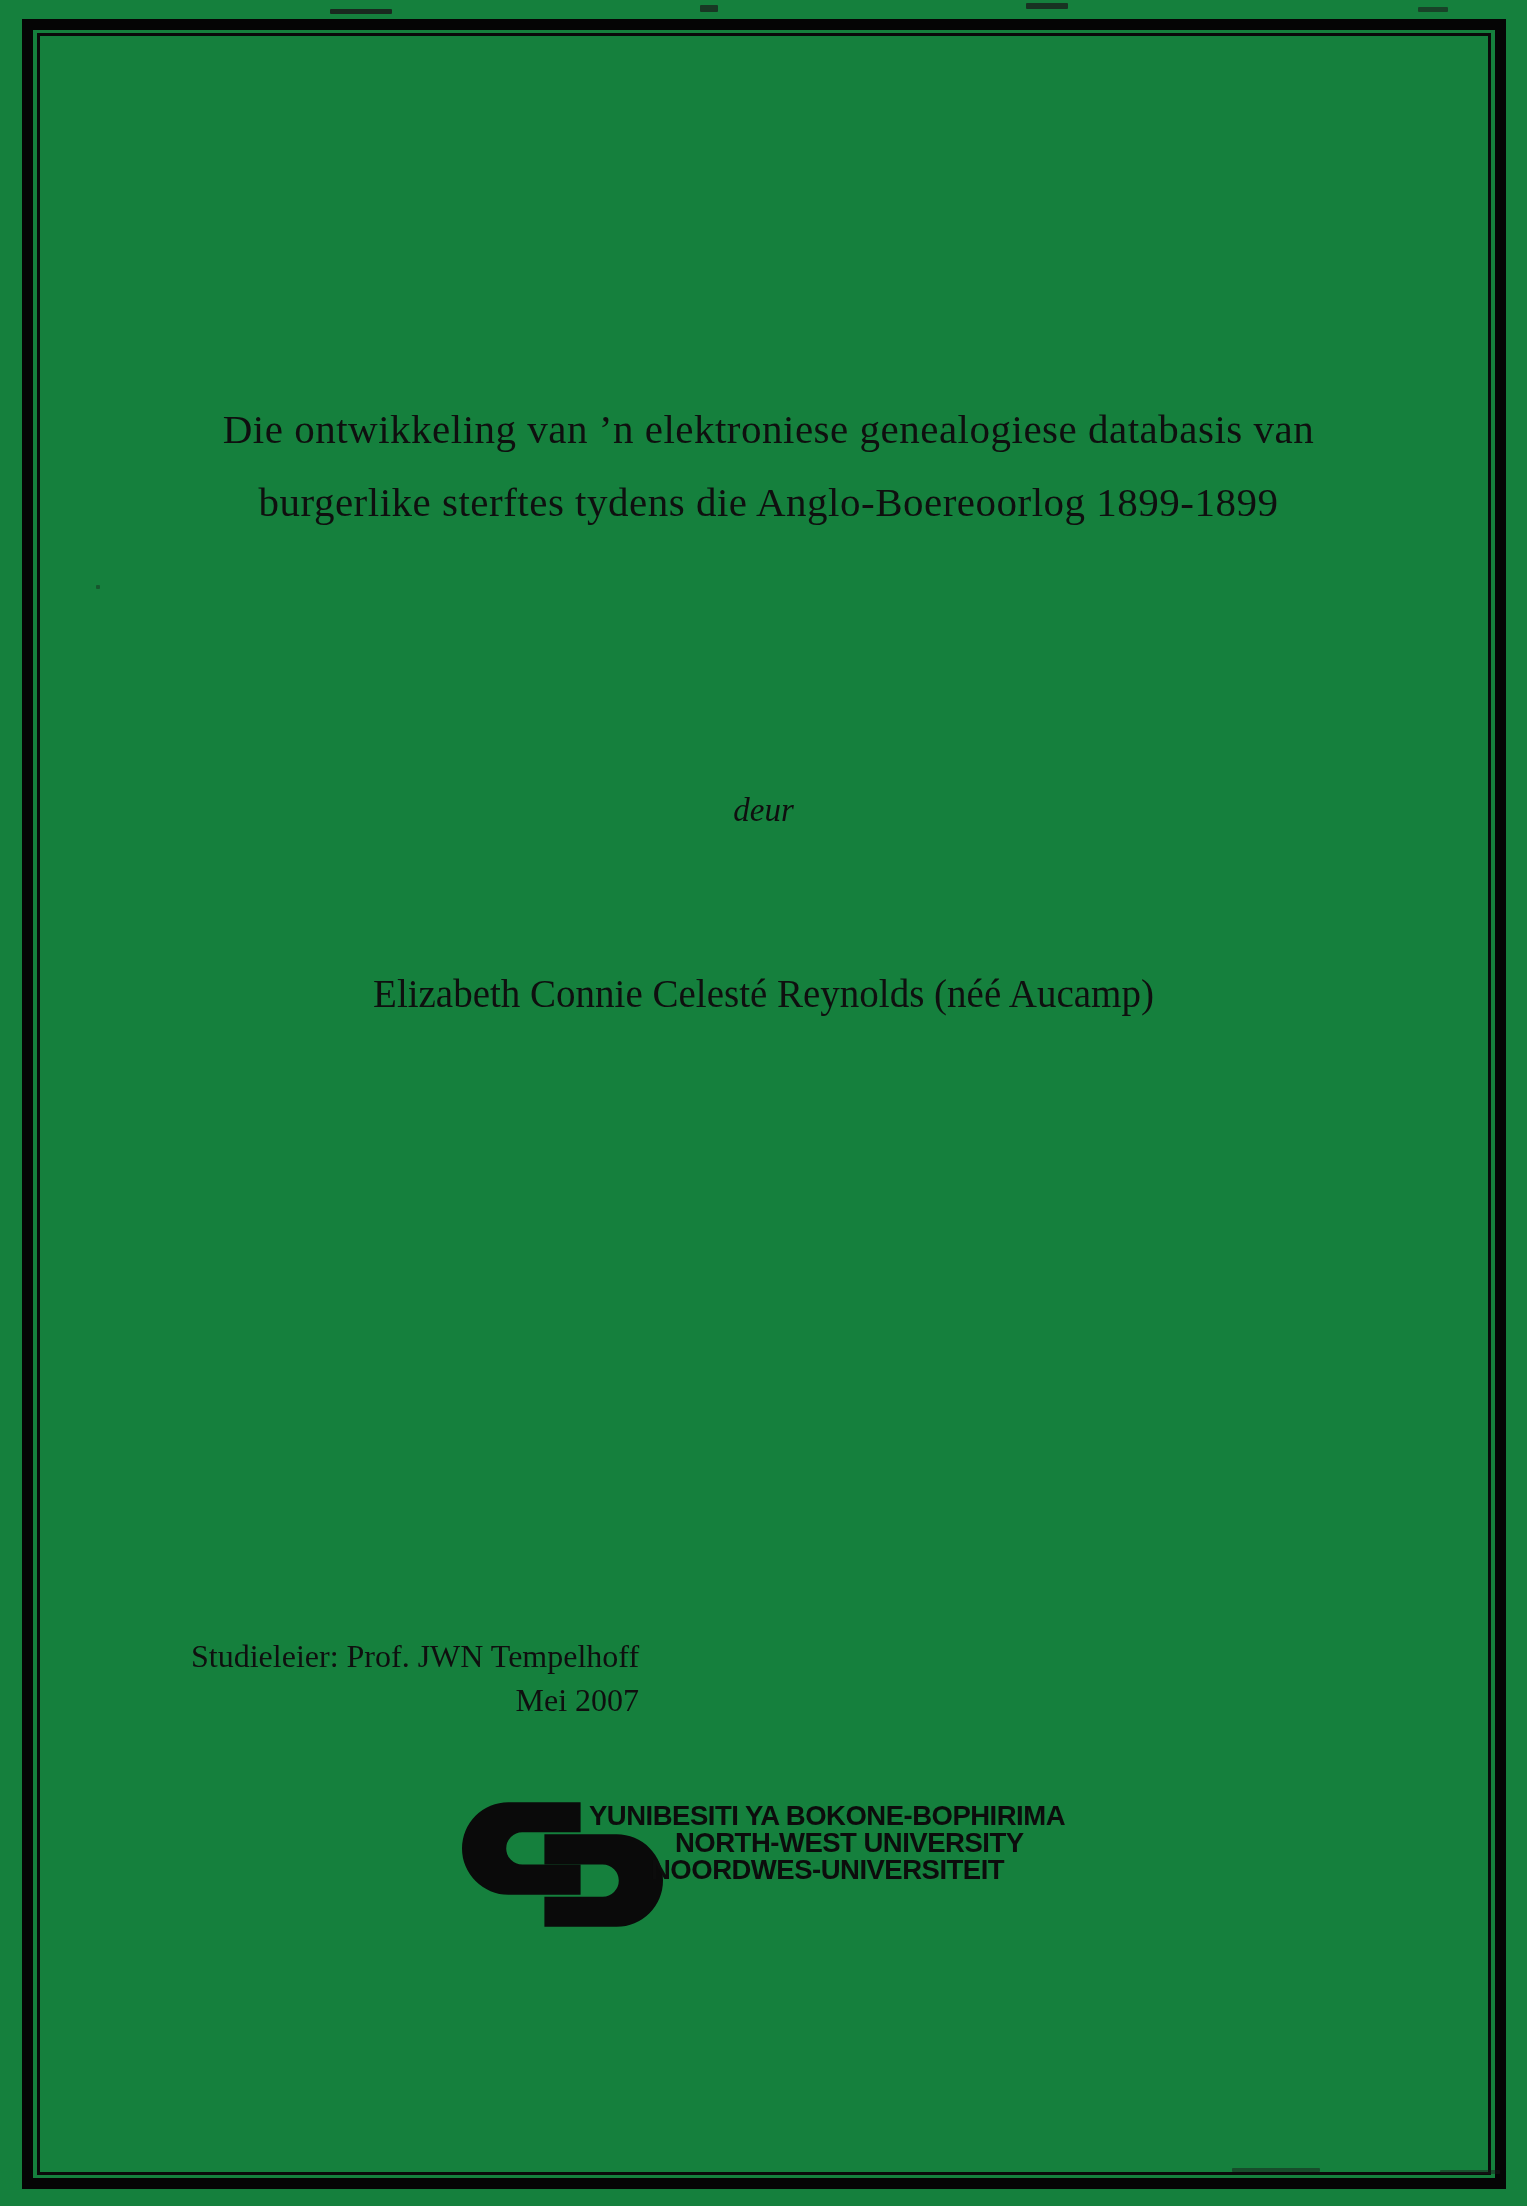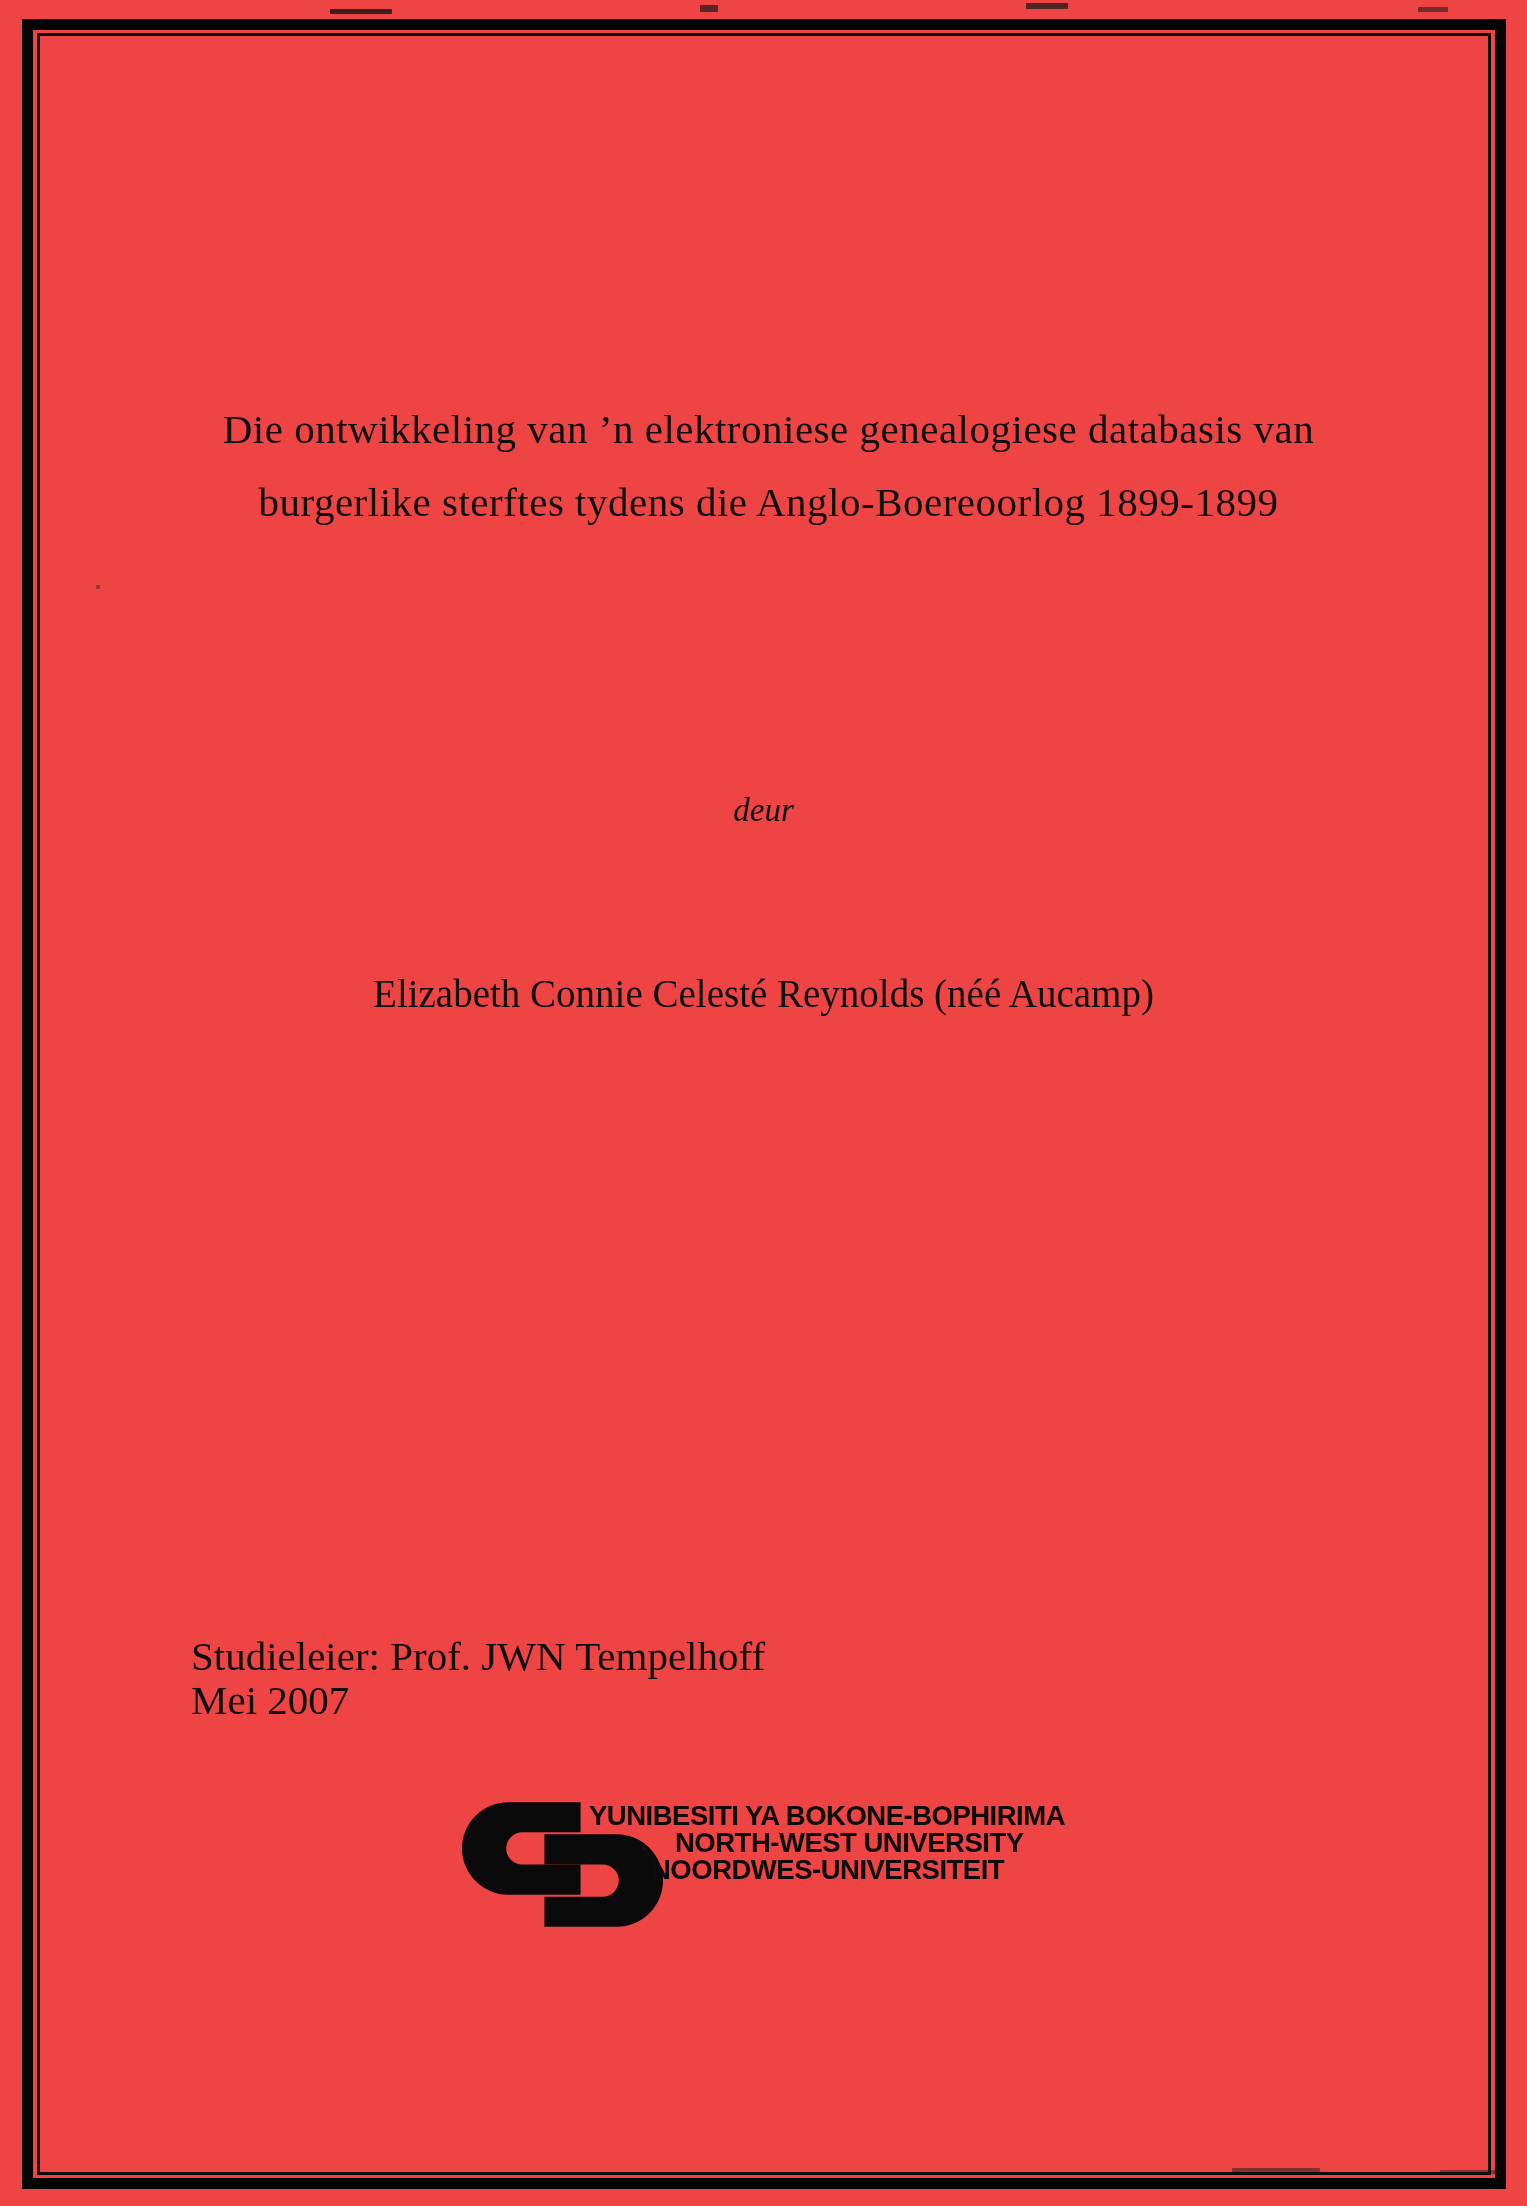--- a/index.html
+++ b/index.html
@@ -11,7 +11,7 @@
     position: relative;
     width: 1527px;
     height: 2206px;
-    background: #ef4444;
+    background: #15803d;
     overflow: hidden;
     font-family: "Liberation Serif", "DejaVu Serif", serif;
     color: #0f0f0f;

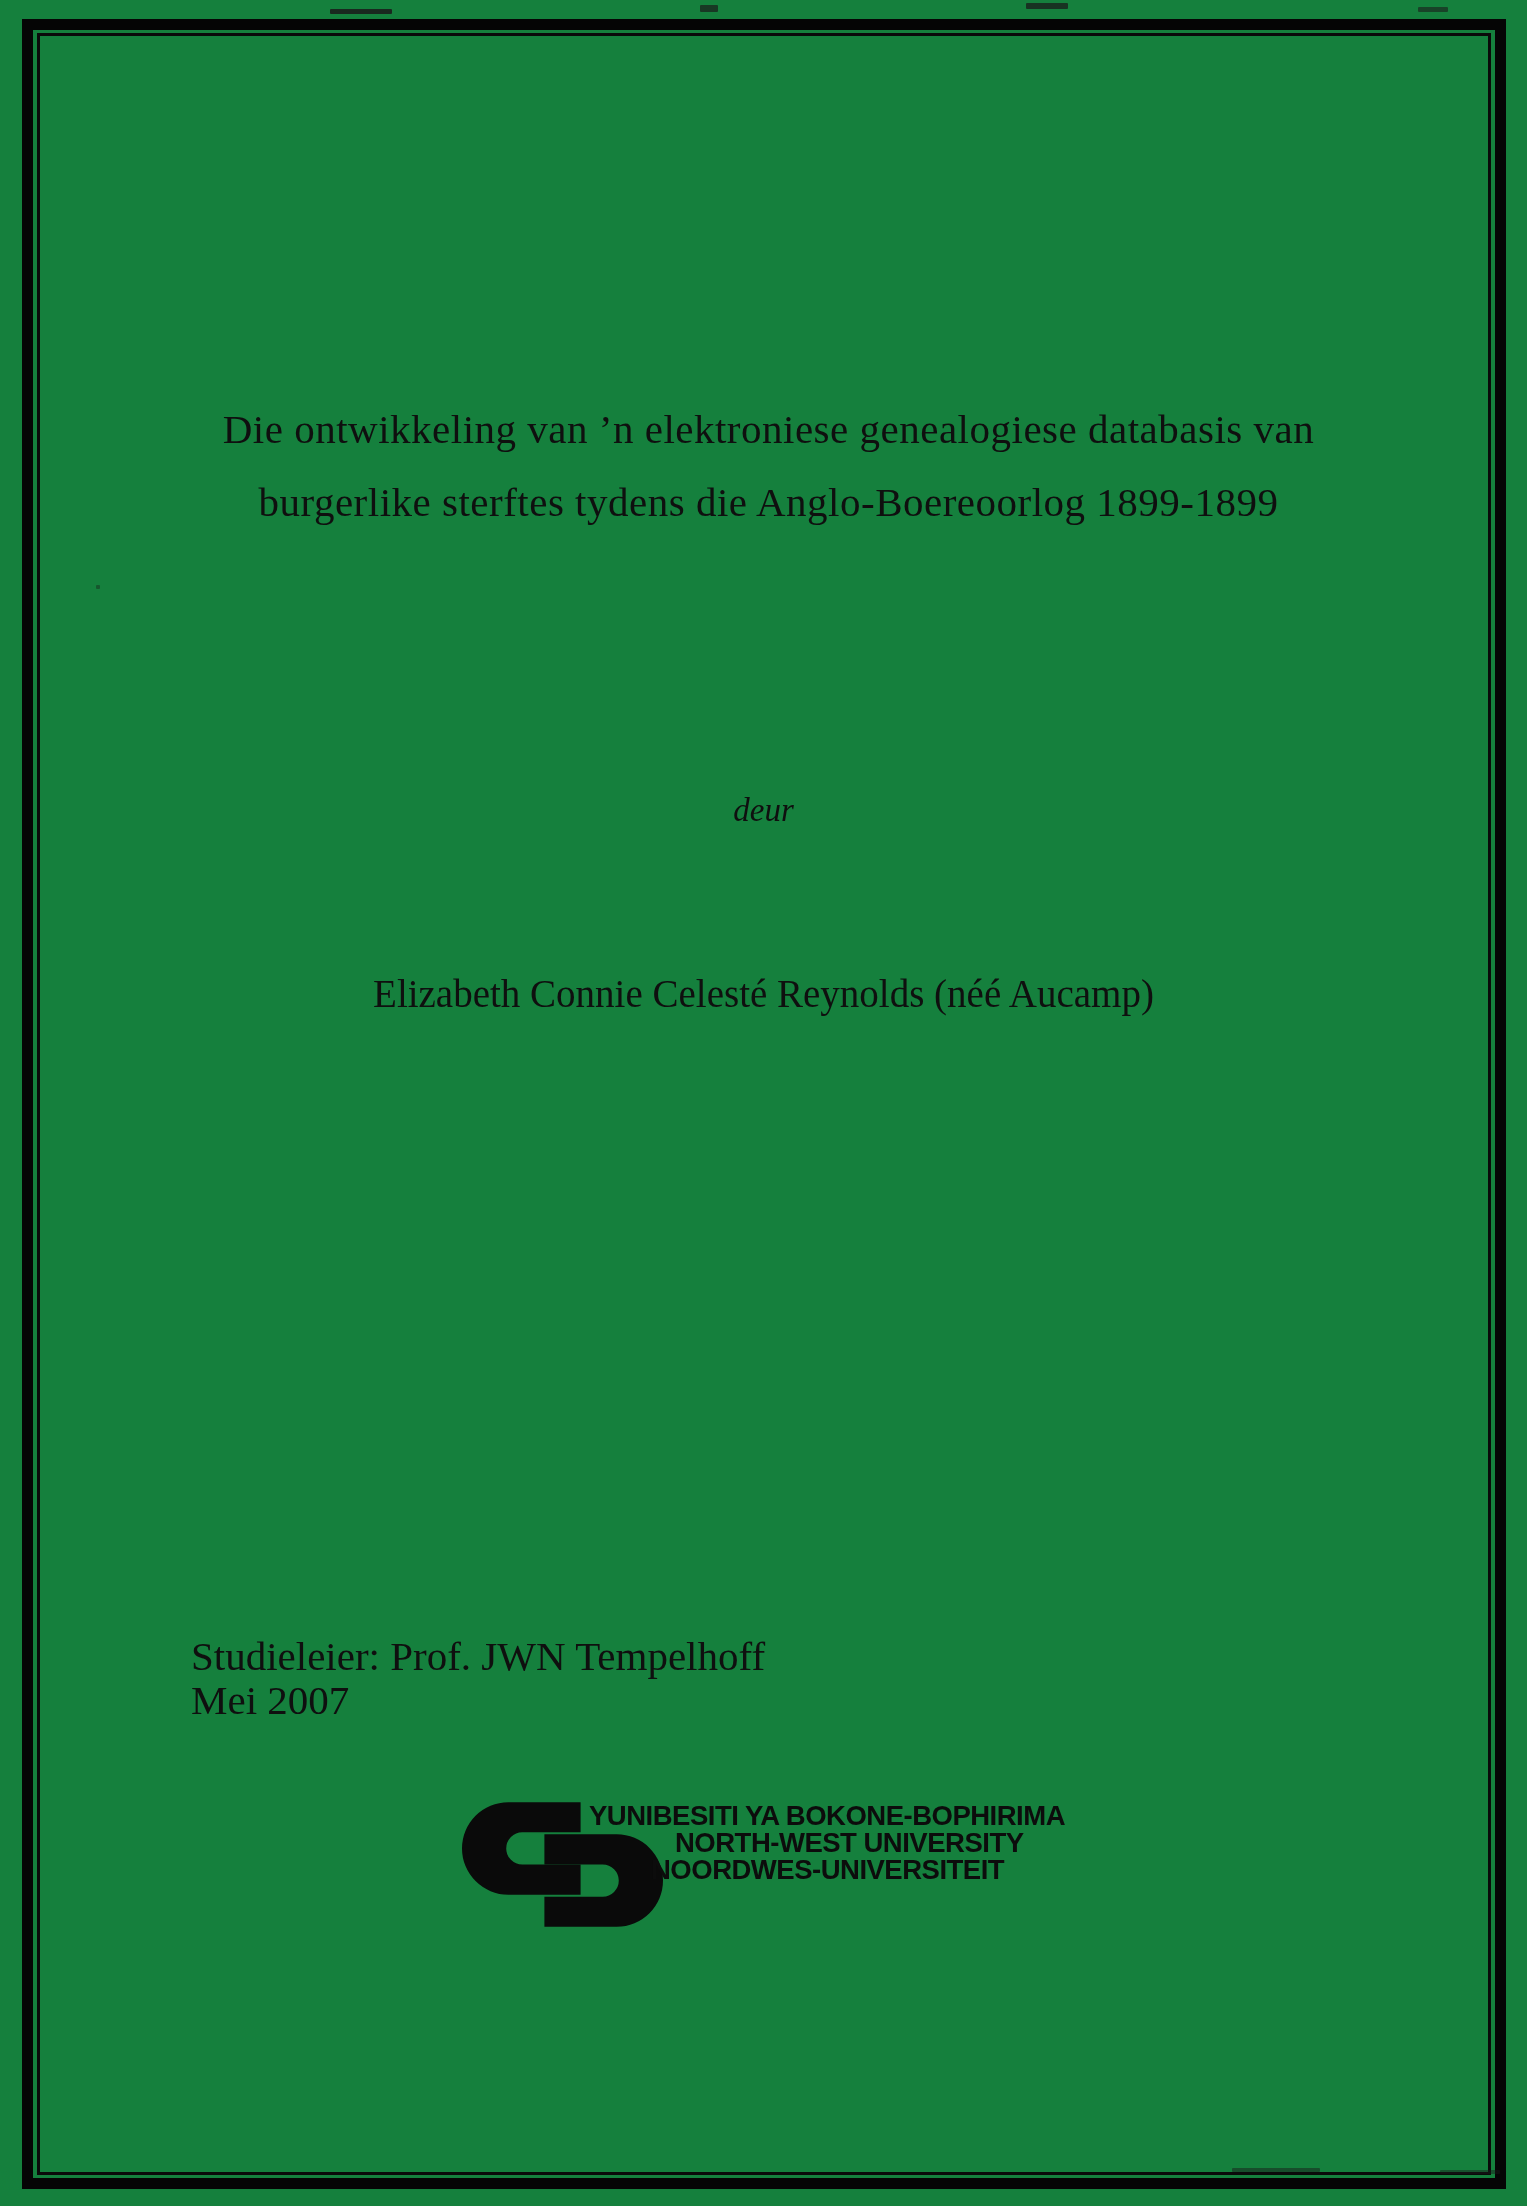--- a/index.html
+++ b/index.html
@@ -83,8 +83,9 @@
     position: absolute;
     top: 1634px;
     left: 191px;
-    font-size: 41px;
+    font-size: 32px;
     line-height: 44px;
+    text-align: right;
   }
   .logo-group {
     position: absolute;

